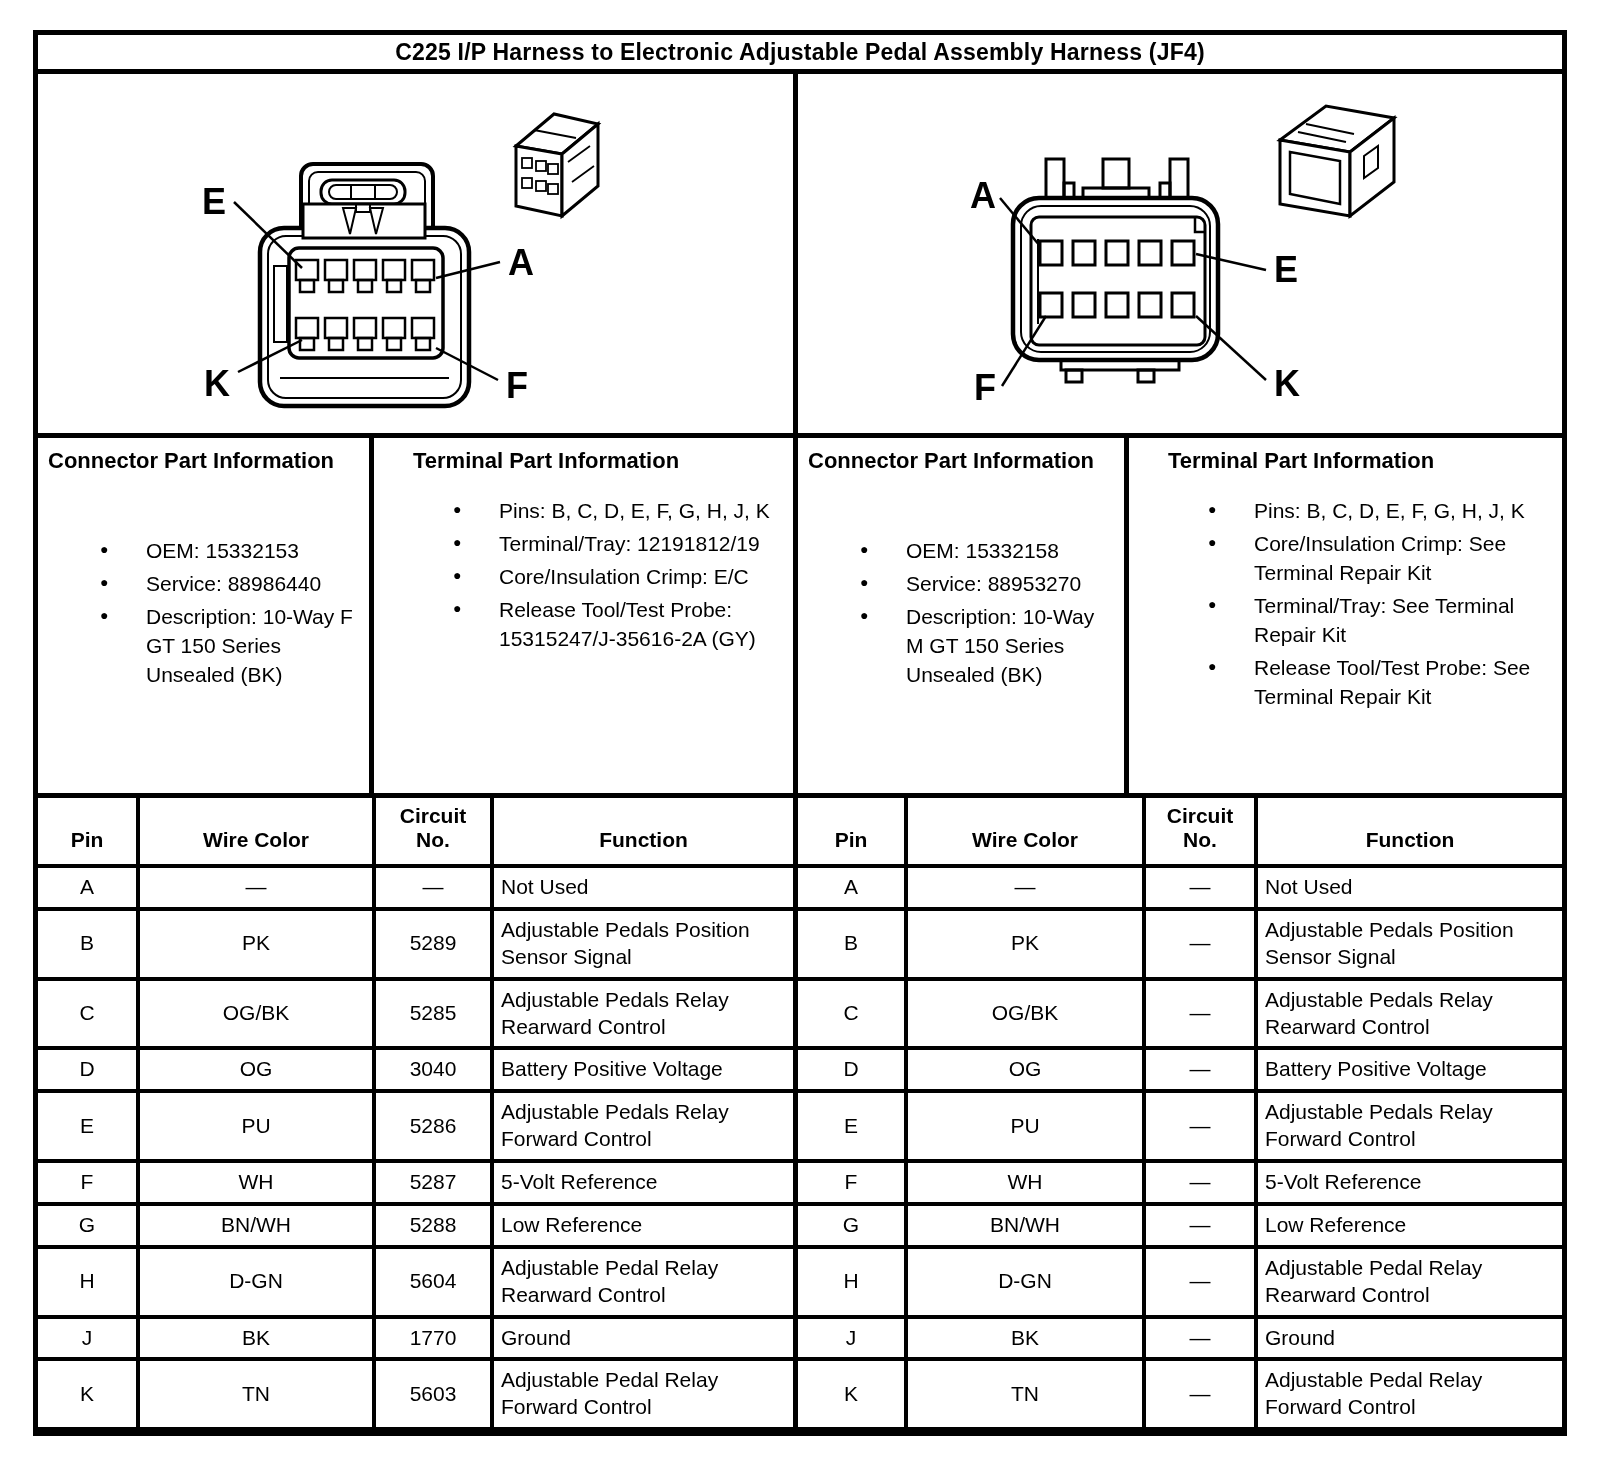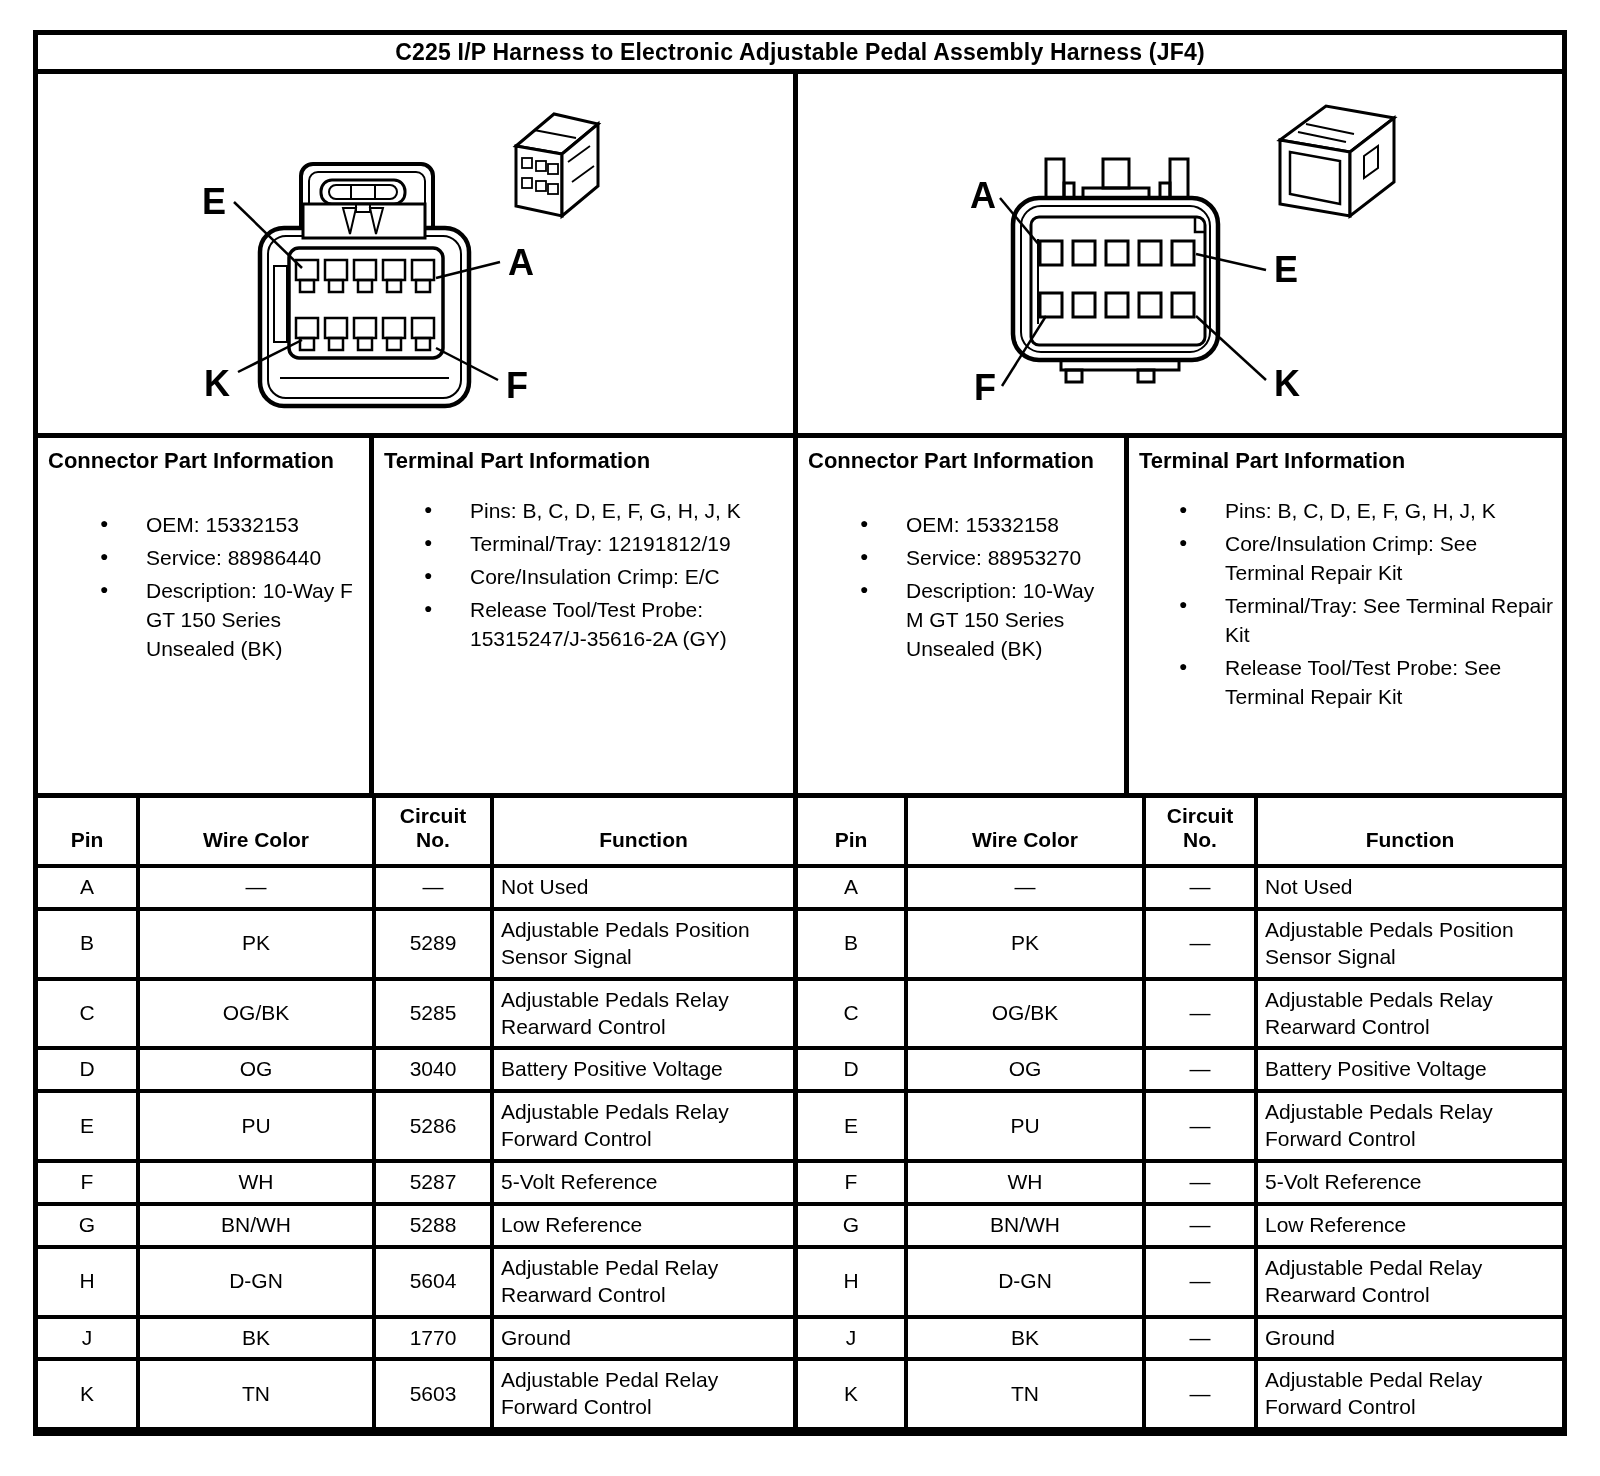--- a/index.html
+++ b/index.html
@@ -24,7 +24,7 @@
   .connector-info { border-right:5px solid #000; }
   .half-left  .connector-info { width:331px; }
   .half-right .connector-info { width:326px; }
-  .terminal-info { flex:1; }
+  .terminal-info { flex:1;padding-left:29px; }
   .info-heading { font-weight:bold; font-size:22px; line-height:1.22; margin:10px 8px 0 10px; }
   ul.bullets { list-style:none; padding:0; }
   .connector-info ul.bullets { margin:36px 8px 0 52px; }

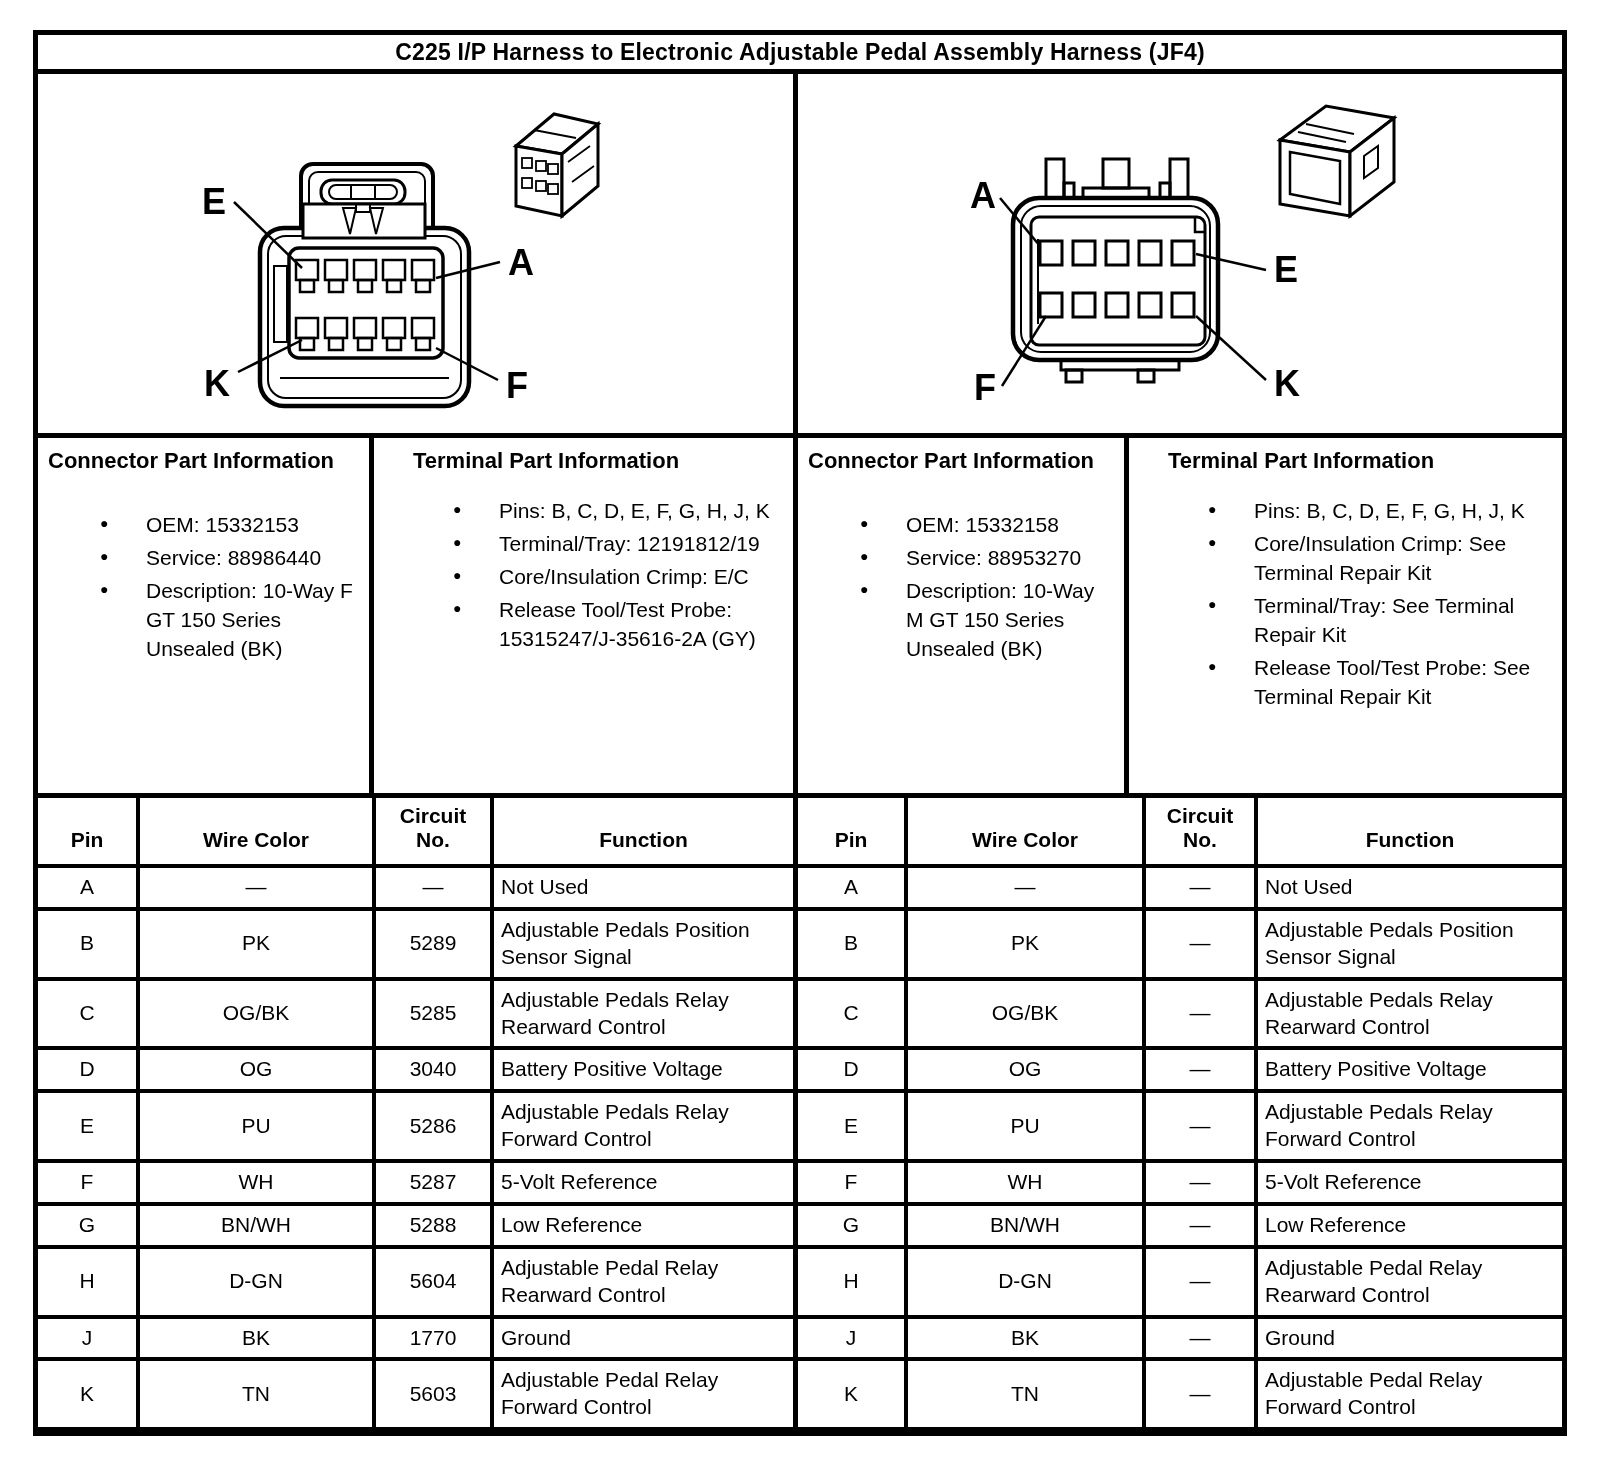--- a/index.html
+++ b/index.html
@@ -27,7 +27,7 @@
   .terminal-info { flex:1;padding-left:29px; }
   .info-heading { font-weight:bold; font-size:22px; line-height:1.22; margin:10px 8px 0 10px; }
   ul.bullets { list-style:none; padding:0; }
-  .connector-info ul.bullets { margin:36px 8px 0 52px; }
+  .connector-info ul.bullets { margin:62px 8px 0 52px; }
   .terminal-info  ul.bullets { margin:22px 8px 0 40px; }
   ul.bullets li {
     position:relative; padding-left:56px; font-size:21px; line-height:1.38; margin-bottom:4px;

